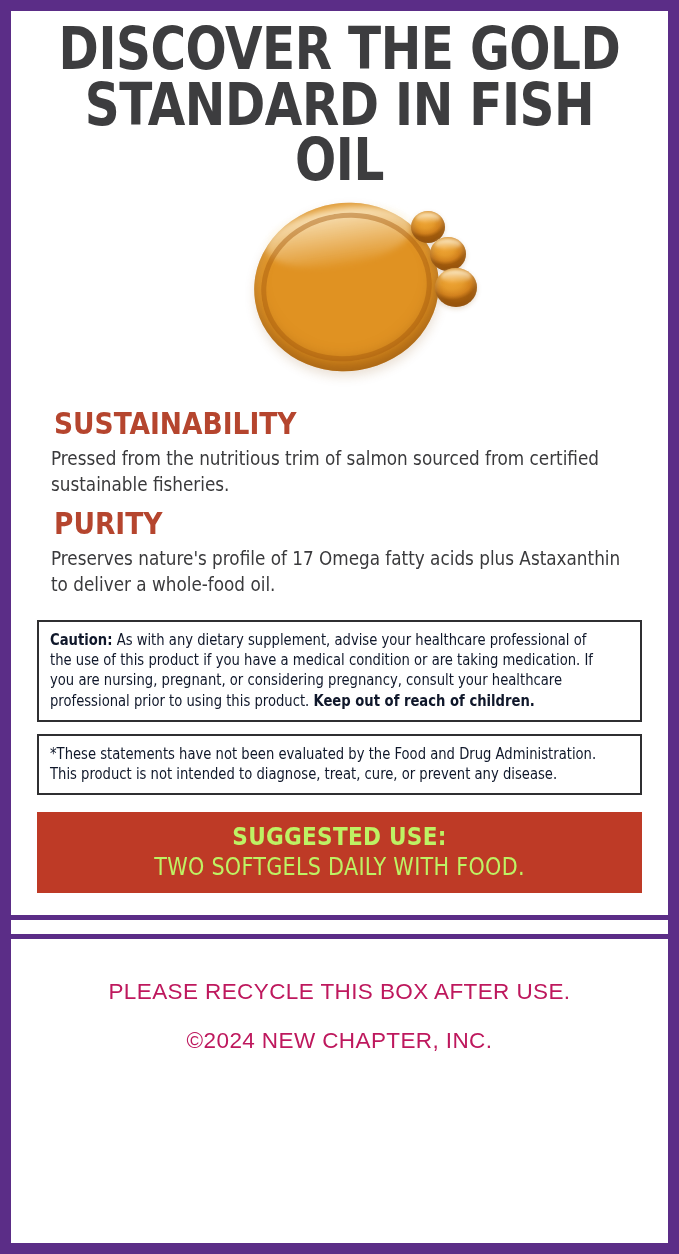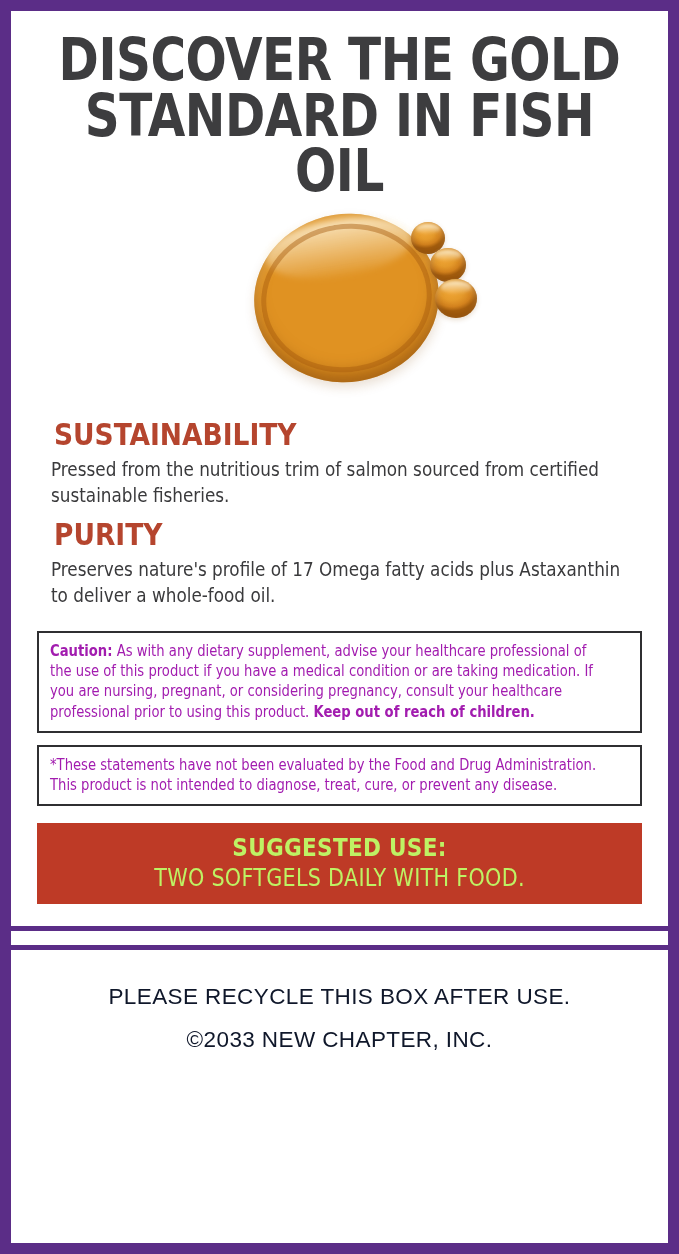--- a/index.html
+++ b/index.html
@@ -34,7 +34,7 @@
 
   
   .headline-block {
-    padding: 22px 26px 0 26px;
+    padding: 11px 26px 0 26px;
     text-align: center;
   }
   .headline {

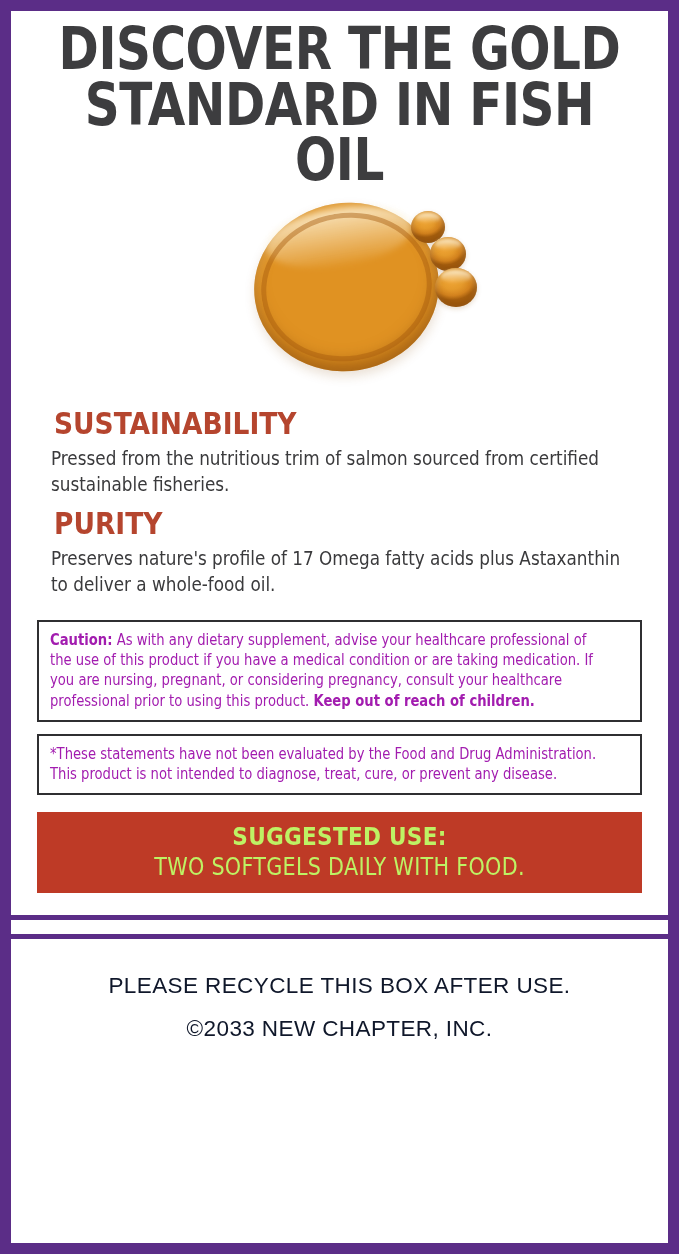--- a/index.html
+++ b/index.html
@@ -160,7 +160,7 @@
     font-family: "Liberation Sans Narrow", "DejaVu Sans Condensed", "Liberation Sans", sans-serif;
     font-size: 15.1px;
     line-height: 1.34;
-    color: #a21caf;
+    color: #0f172a;
     box-sizing: border-box;
   }
   .fineprint-box p { margin: 0; transform: scaleX(0.97); transform-origin: left; }

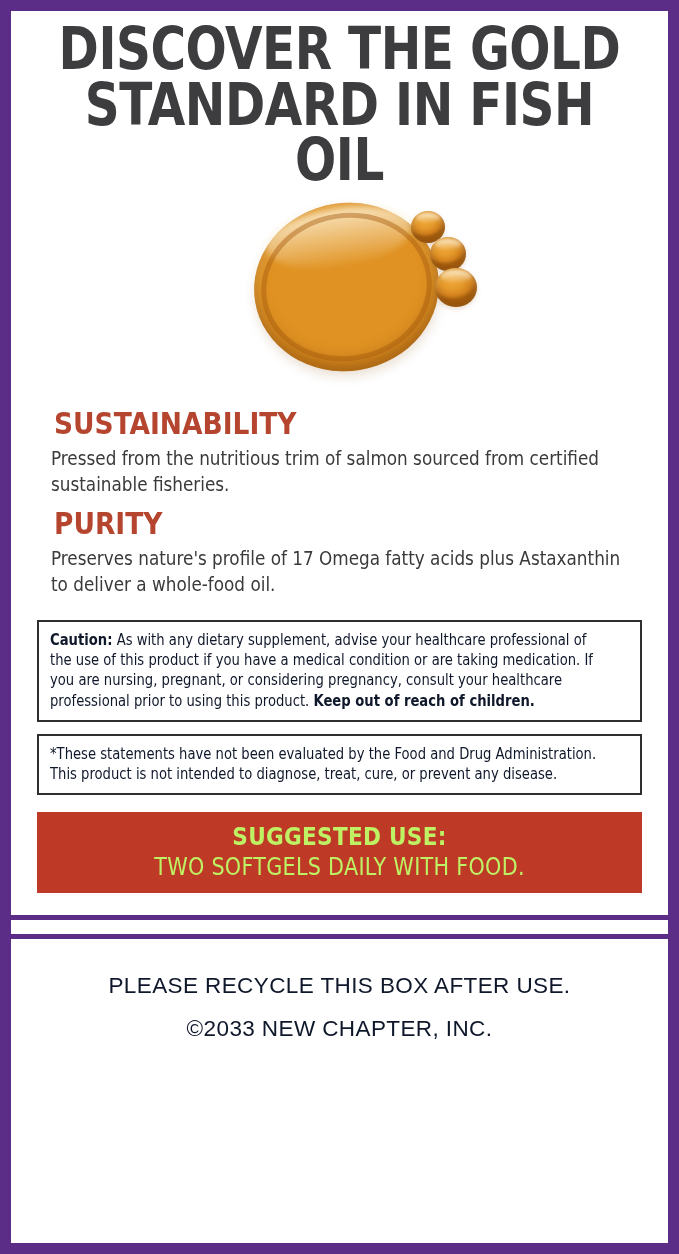--- a/index.html
+++ b/index.html
@@ -239,9 +239,9 @@
     font-weight: 300;
     font-size: 22.5px;
     letter-spacing: 0.4px;
-    color: #0f172a;
+    color: #be185d;
     line-height: 1.35;
-    margin: 12px;
+    margin: 18px;
   }
 </style>
 </head>

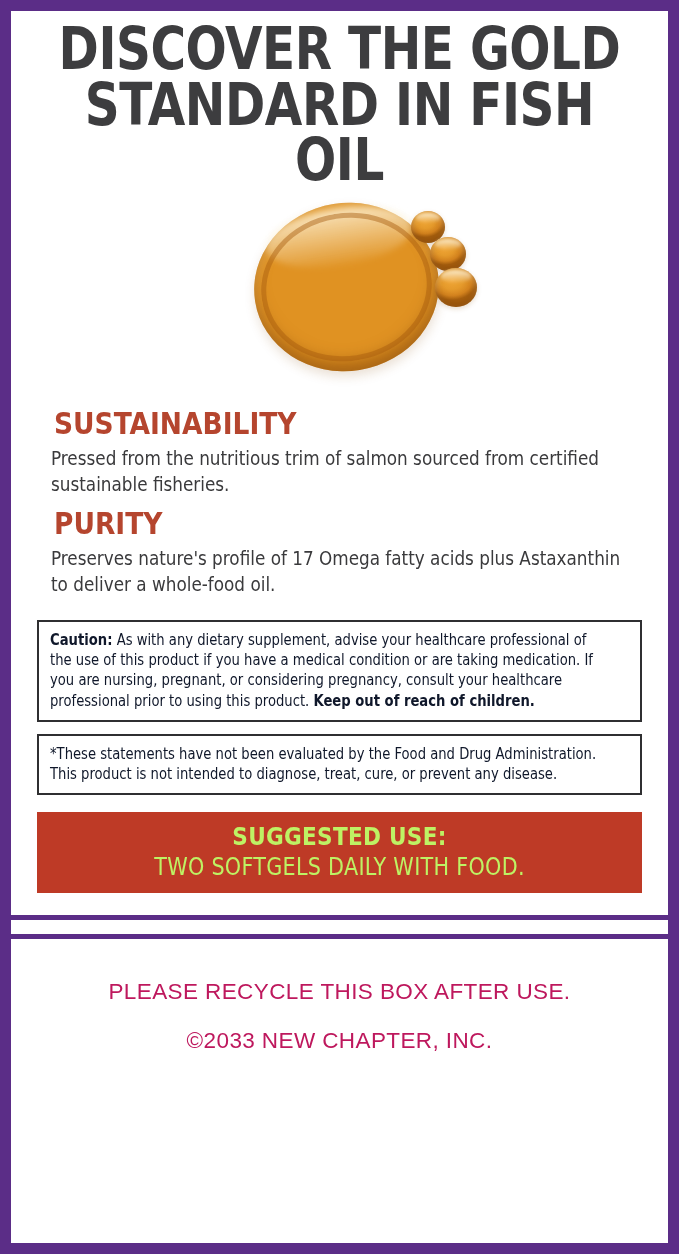--- a/index.html
+++ b/index.html
@@ -302,7 +302,7 @@
 
     <div class="footer">
       <p class="footer-line">PLEASE RECYCLE THIS BOX AFTER USE.</p>
-      <p class="footer-line">©2033 NEW CHAPTER, INC.</p>
+      <p class="footer-line">©2024 NEW CHAPTER, INC.</p>
     </div>
 
   </div>

